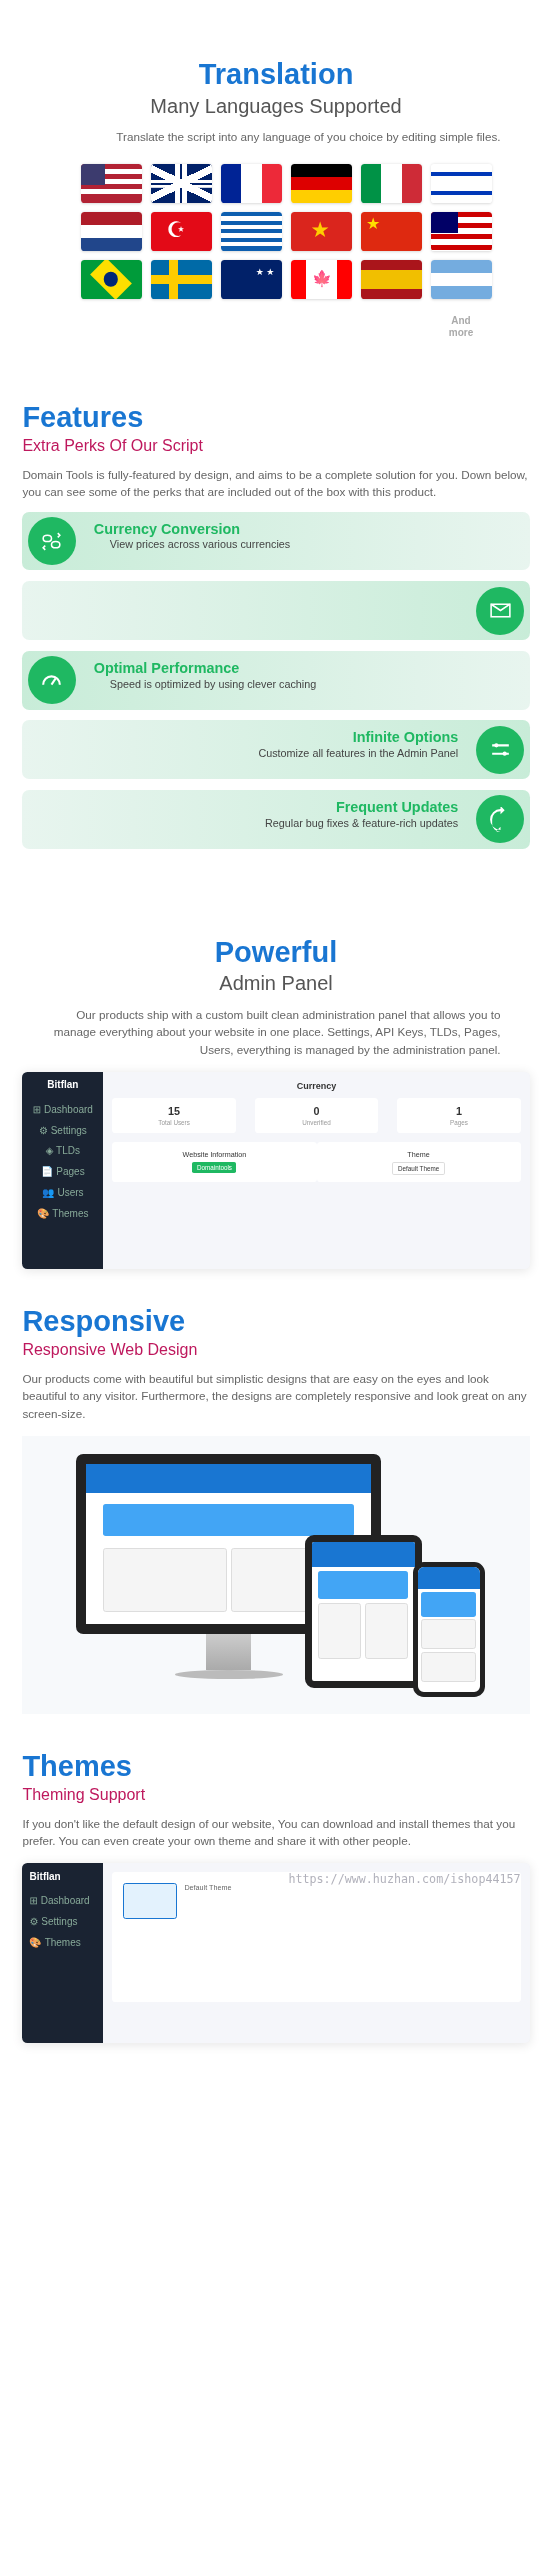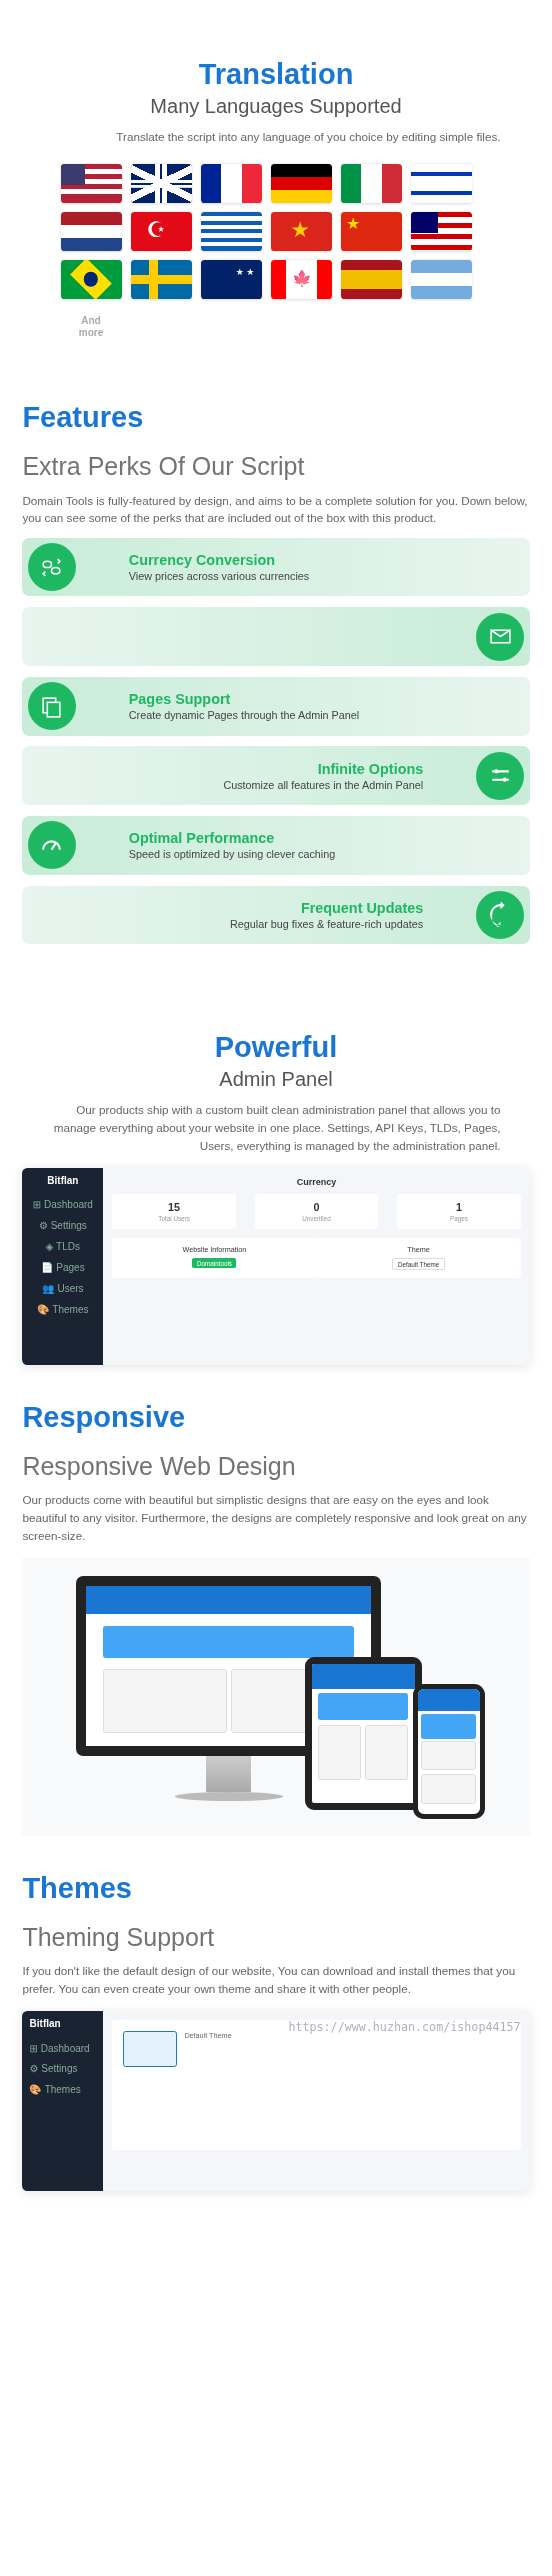--- a/index.html
+++ b/index.html
@@ -11,7 +11,7 @@
 .subtitle-left { color: #737373; font-size: 25px; margin-top: 18px; }
 .desc { color: #666; font-size: 11.7px; text-align: right; margin: 10.8px auto; max-width: 449px; line-height: 1.5; }
 .desc-left { color: #666; font-size: 11.7px; margin: 10.8px 0; line-height: 1.5; }
-.flags { display: flex; flex-wrap: wrap; gap: 9px; justify-content: flex-start; margin: 18px auto; max-width: 431px; }
+.flags { display: flex; flex-wrap: wrap; gap: 9px; justify-content: flex-end; margin: 18px auto; max-width: 431px; }
 .flag { width: 61px; height: 39px; border-radius: 3.6px; box-shadow: 0 0.9px 2.7px rgba(0,0,0,0.15); position: relative; overflow: hidden; }
 .flag-more { width: 61px; height: 39px; display: flex; flex-direction: column; align-items: center; justify-content: center; color: #aaa; font-size: 10px; font-weight: 600; line-height: 1.2; }
 .feature-row { display: flex; align-items: center; margin: 10.8px 0; border-radius: 7.2px; overflow: hidden; gap: 35px; }

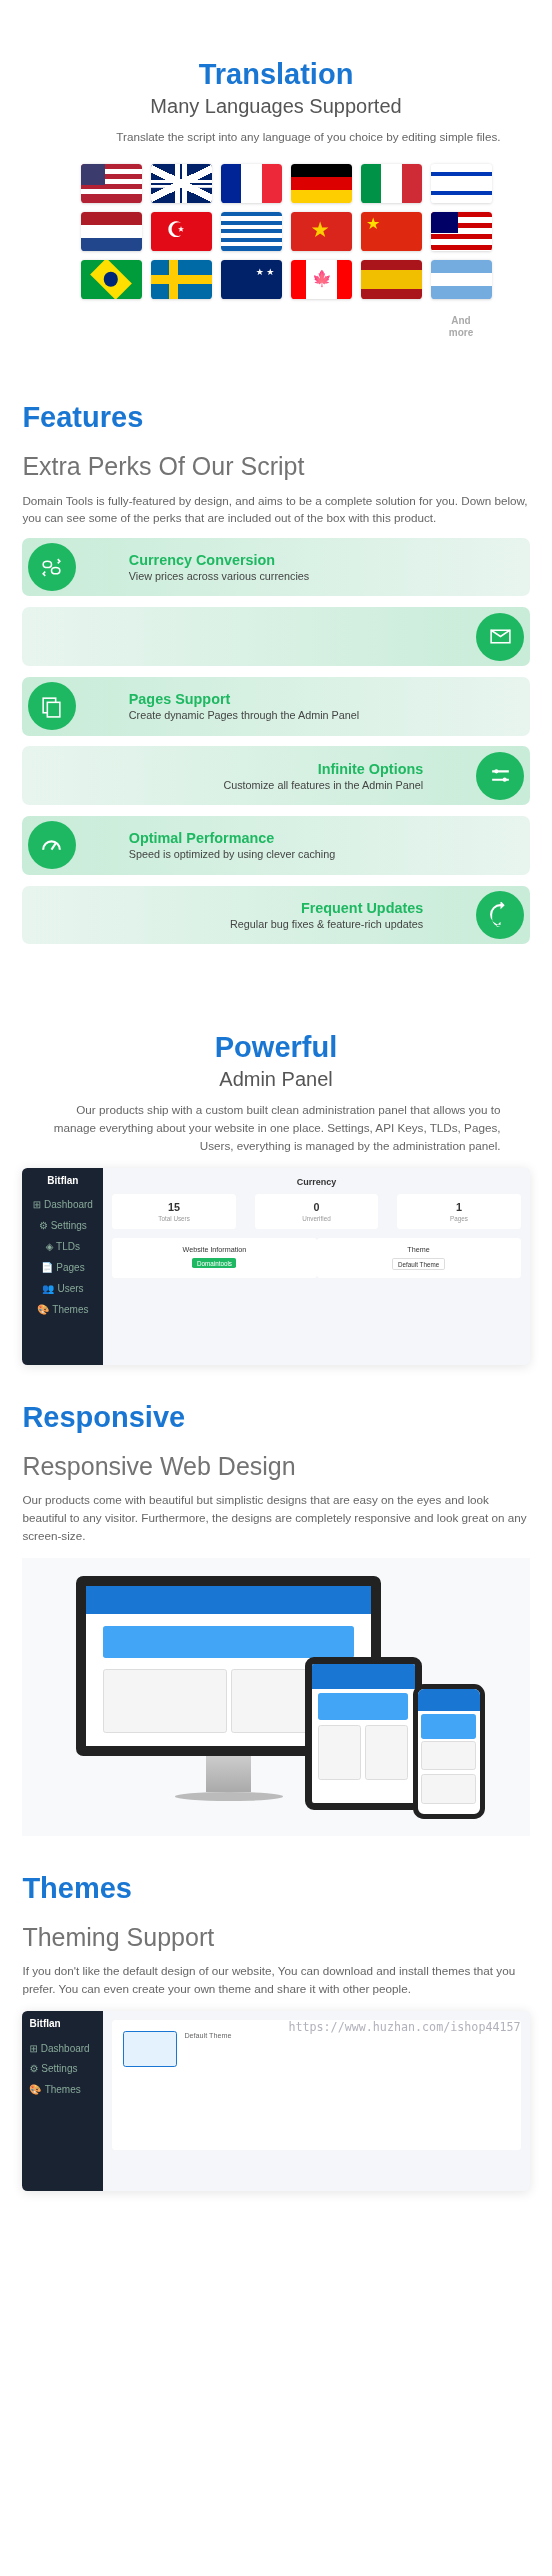--- a/index.html
+++ b/index.html
@@ -8,7 +8,7 @@
 .title-blue { color: #1976d2; font-weight: 800; text-align: center; font-size: 29px; margin-top: 40px; }
 .title-blue-left { color: #1976d2; font-weight: 800; font-size: 29px; }
 .subtitle { color: #555; font-size: 20px; text-align: center; margin-top: 3.6px; }
-.subtitle-left { color: #737373; font-size: 25px; margin-top: 18px; }
+.subtitle-left { color: #be185d; font-size: 16px; margin-top: 3px; }
 .desc { color: #666; font-size: 11.7px; text-align: right; margin: 10.8px auto; max-width: 449px; line-height: 1.5; }
 .desc-left { color: #666; font-size: 11.7px; margin: 10.8px 0; line-height: 1.5; }
 .flags { display: flex; flex-wrap: wrap; gap: 9px; justify-content: flex-end; margin: 18px auto; max-width: 431px; }

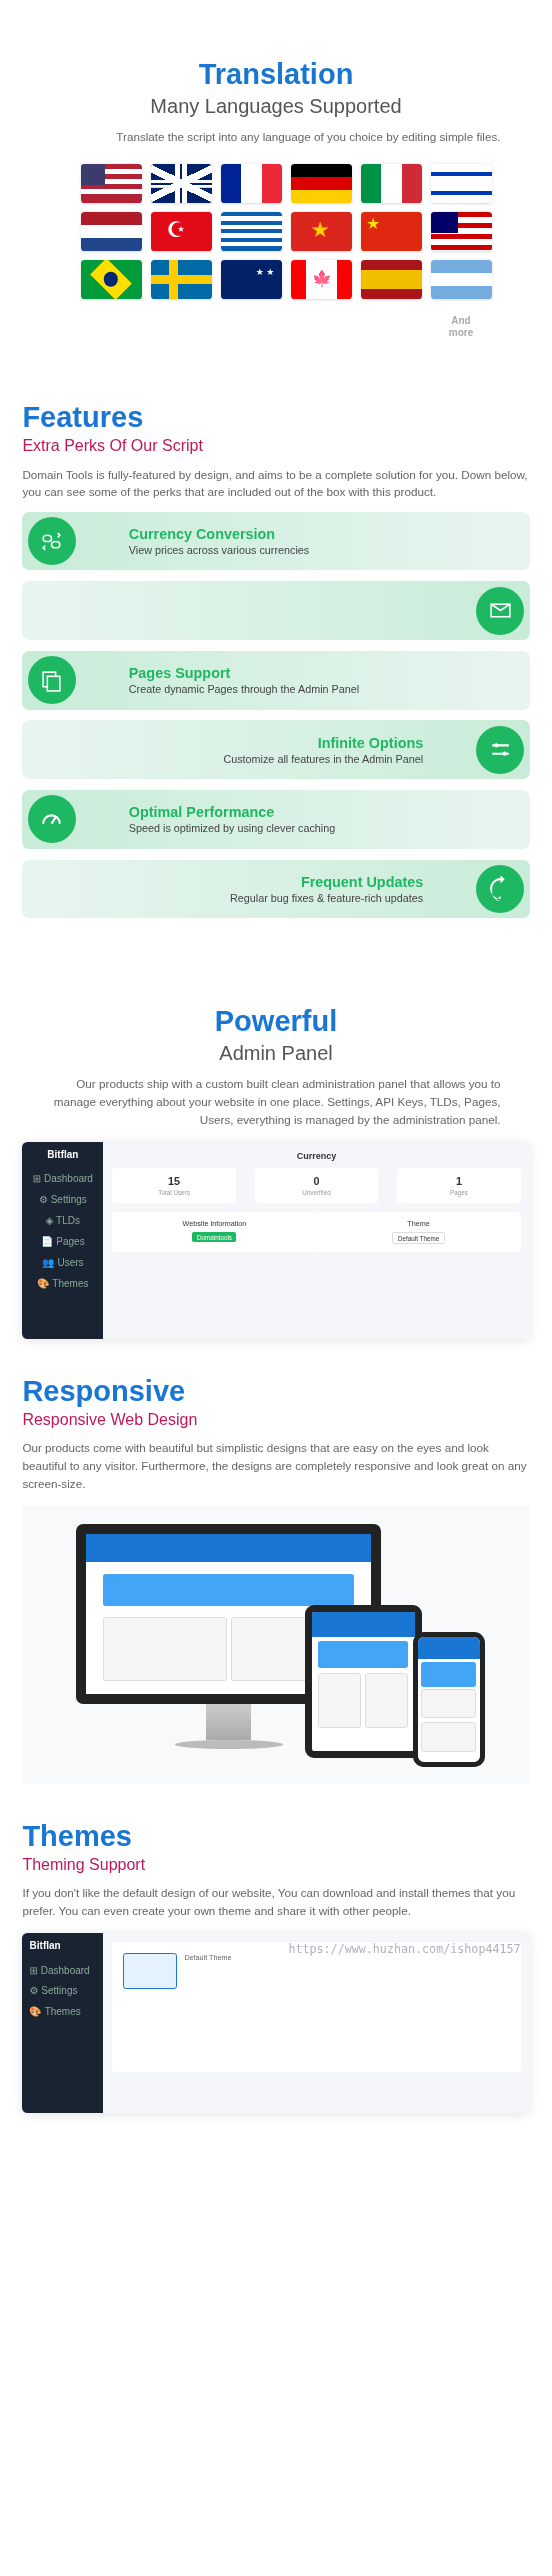--- a/index.html
+++ b/index.html
@@ -14,7 +14,7 @@
 .flags { display: flex; flex-wrap: wrap; gap: 9px; justify-content: flex-end; margin: 18px auto; max-width: 431px; }
 .flag { width: 61px; height: 39px; border-radius: 3.6px; box-shadow: 0 0.9px 2.7px rgba(0,0,0,0.15); position: relative; overflow: hidden; }
 .flag-more { width: 61px; height: 39px; display: flex; flex-direction: column; align-items: center; justify-content: center; color: #aaa; font-size: 10px; font-weight: 600; line-height: 1.2; }
-.feature-row { display: flex; align-items: center; margin: 10.8px 0; border-radius: 7.2px; overflow: hidden; gap: 35px; }
+.feature-row { display: flex; align-items: flex-start; margin: 10.8px 0; border-radius: 7.2px; overflow: hidden; }
 .feature-row.left { background: linear-gradient(to right, #c8ecd8, #e8f5ef); }
 .feature-row.right { background: linear-gradient(to left, #c8ecd8, #e8f5ef); justify-content: flex-end; }
 .feature-icon { width: 48px; height: 48px; background: #1fb862; border-radius: 50%; display: flex; align-items: center; justify-content: center; flex-shrink: 0; margin: 5.4px; }

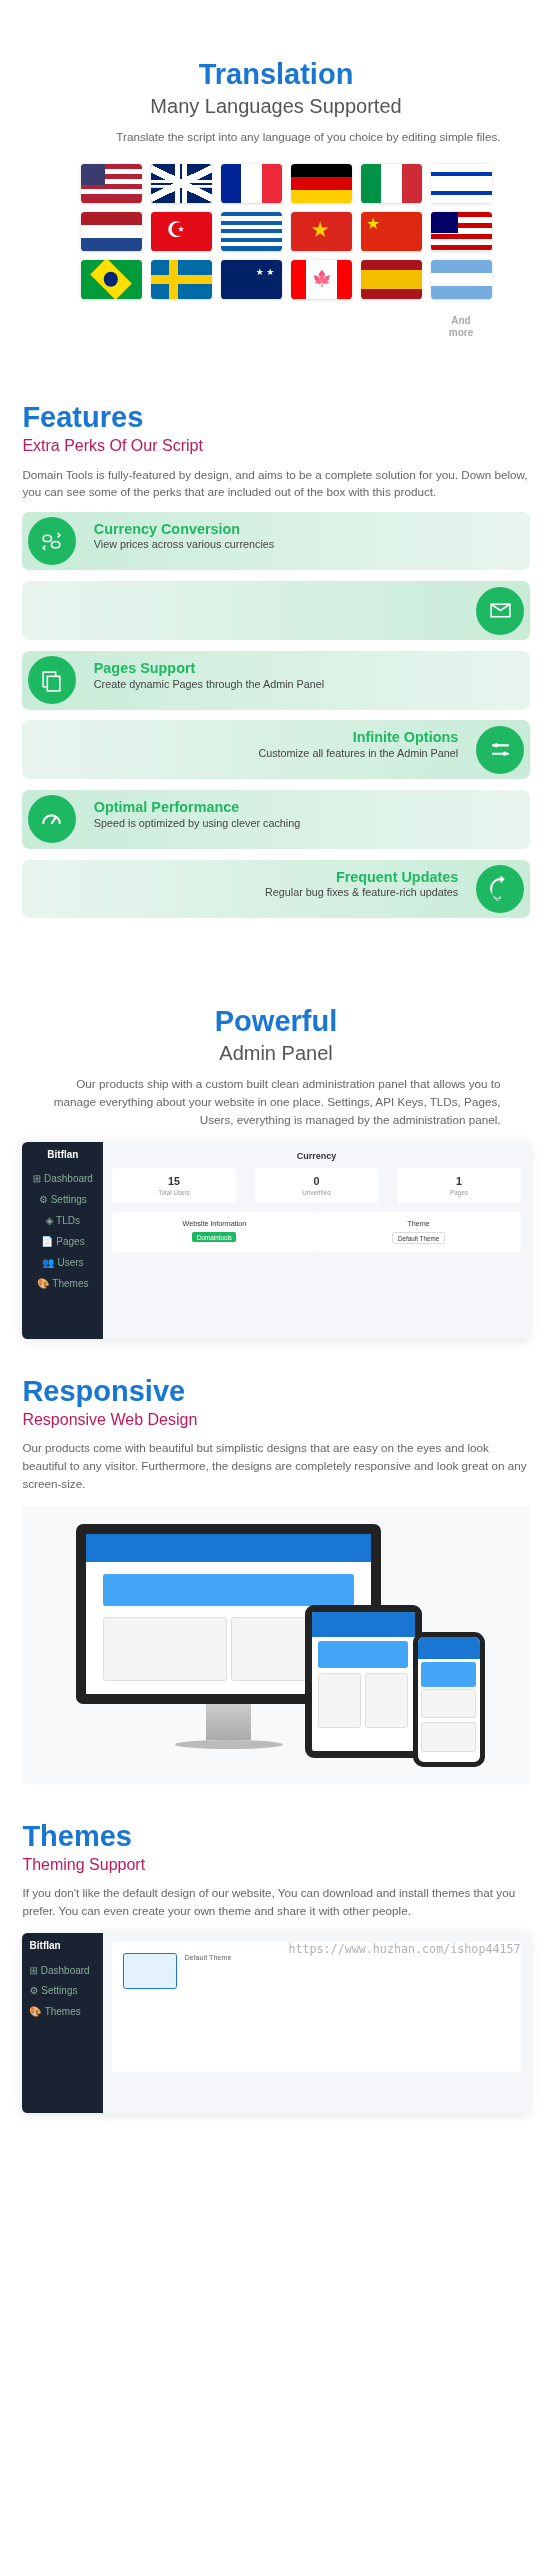--- a/index.html
+++ b/index.html
@@ -22,7 +22,7 @@
 .feature-text { padding: 9px 12.6px; }
 .feature-row.right .feature-text { text-align: right; }
 .feature-title { color: #1fb862; font-weight: 700; font-size: 14.4px; }
-.feature-sub { color: #444; font-size: 10.8px; margin-top: 1.8px; }
+.feature-sub { color: #444; font-size: 10.8px; margin-top: 1.8px; margin-left: 16px; }
 .admin-img, .resp-img, .theme-img { width: 100%; height: 197px; background: #f0f2f5; border-radius: 5.4px; margin-top: 13.5px; box-shadow: 0 1.8px 10.8px rgba(0,0,0,0.1); position: relative; overflow: hidden; }
 .admin-sidebar { position: absolute; left: 0; top: 0; bottom: 0; width: 81px; background: #1a2332; }
 .admin-logo { color: #fff; font-size: 10px; padding: 7.2px; font-weight: 700; }

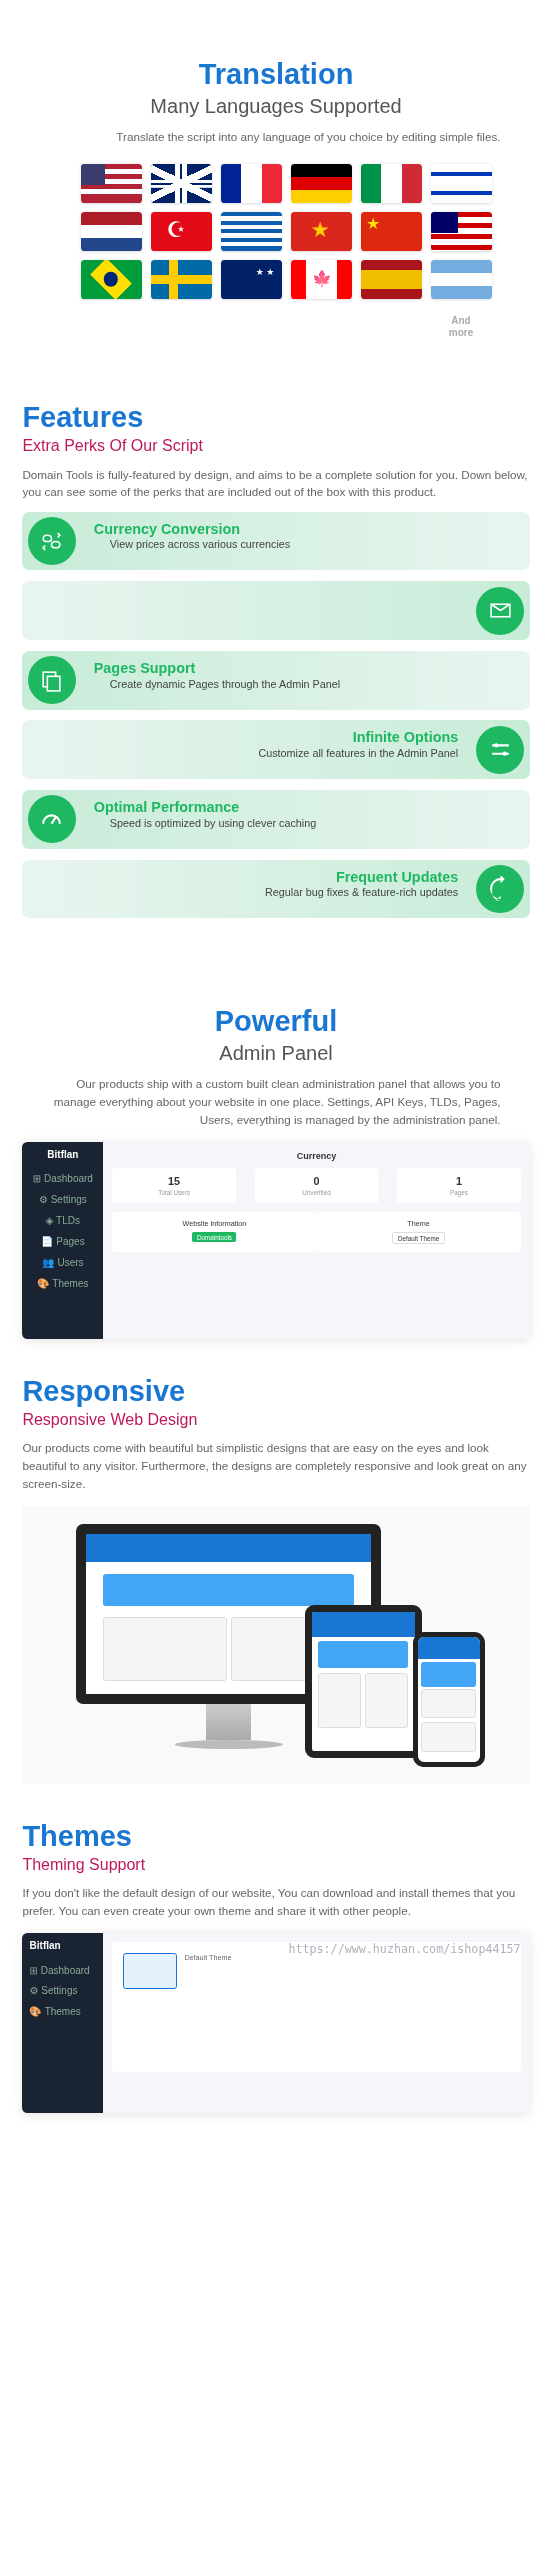--- a/index.html
+++ b/index.html
@@ -140,18 +140,6 @@
       </div>
   </div>
 
-  <div class="feature-row left">
-    <div class="feature-icon">
-        <svg viewBox="0 0 24 24">
-          <rect x="4" y="4" width="12" height="14" stroke="#fff" stroke-width="1.5" fill="none"></rect>
-          <rect x="8" y="8" width="12" height="14" stroke="#fff" stroke-width="1.5" fill="#1fb862"></rect>
-        </svg>
-      </div>
-    <div class="feature-text">
-      <div class="feature-title">Pages Support</div>
-      <div class="feature-sub">Create dynamic Pages through the Admin Panel</div>
-    </div>
-  </div>
 
   <div class="feature-row right">
     <div class="feature-text">

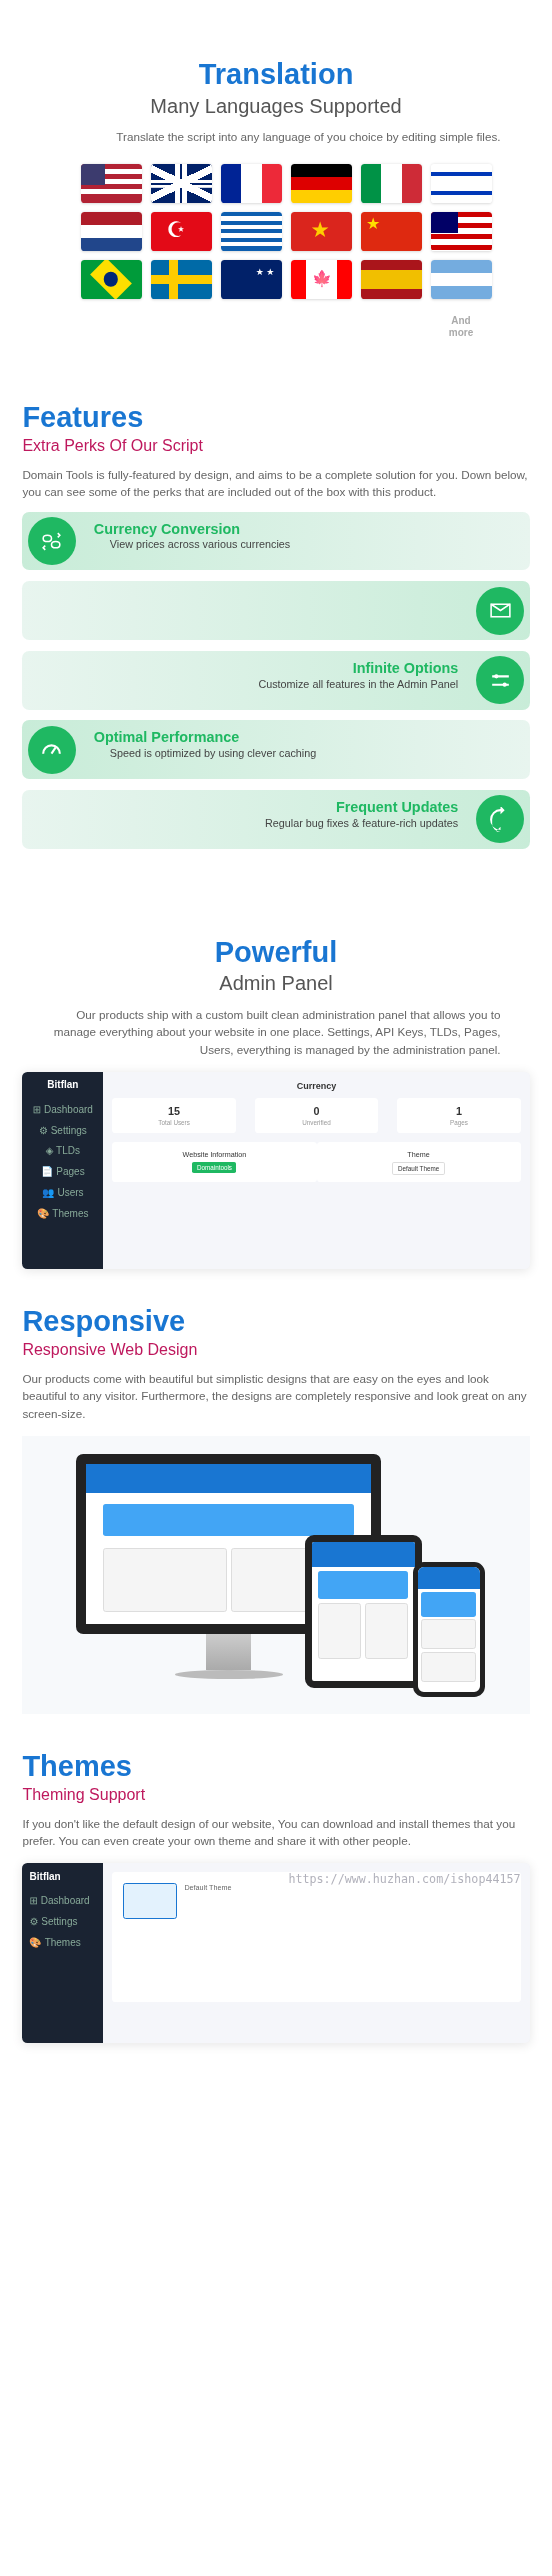--- a/index.html
+++ b/index.html
@@ -141,6 +141,19 @@
   </div>
 
 
+  <div class="feature-row left">
+    <div class="feature-icon">
+        <svg viewBox="0 0 24 24">
+          <path d="M4 16a8 8 0 0116 0" stroke="#fff" stroke-width="2" fill="none"></path>
+          <path d="M12 16l4-6" stroke="#fff" stroke-width="2"></path>
+        </svg>
+      </div>
+    <div class="feature-text">
+      <div class="feature-title">Optimal Performance</div>
+      <div class="feature-sub">Speed is optimized by using clever caching</div>
+    </div>
+  </div>
+
   <div class="feature-row right">
     <div class="feature-text">
       <div class="feature-title">Infinite Options</div>
@@ -153,19 +166,6 @@
           <circle cx="16" cy="16" r="2" fill="#fff"></circle>
         </svg>
       </div>
-  </div>
-
-  <div class="feature-row left">
-    <div class="feature-icon">
-        <svg viewBox="0 0 24 24">
-          <path d="M4 16a8 8 0 0116 0" stroke="#fff" stroke-width="2" fill="none"></path>
-          <path d="M12 16l4-6" stroke="#fff" stroke-width="2"></path>
-        </svg>
-      </div>
-    <div class="feature-text">
-      <div class="feature-title">Optimal Performance</div>
-      <div class="feature-sub">Speed is optimized by using clever caching</div>
-    </div>
   </div>
 
   <div class="feature-row right">

